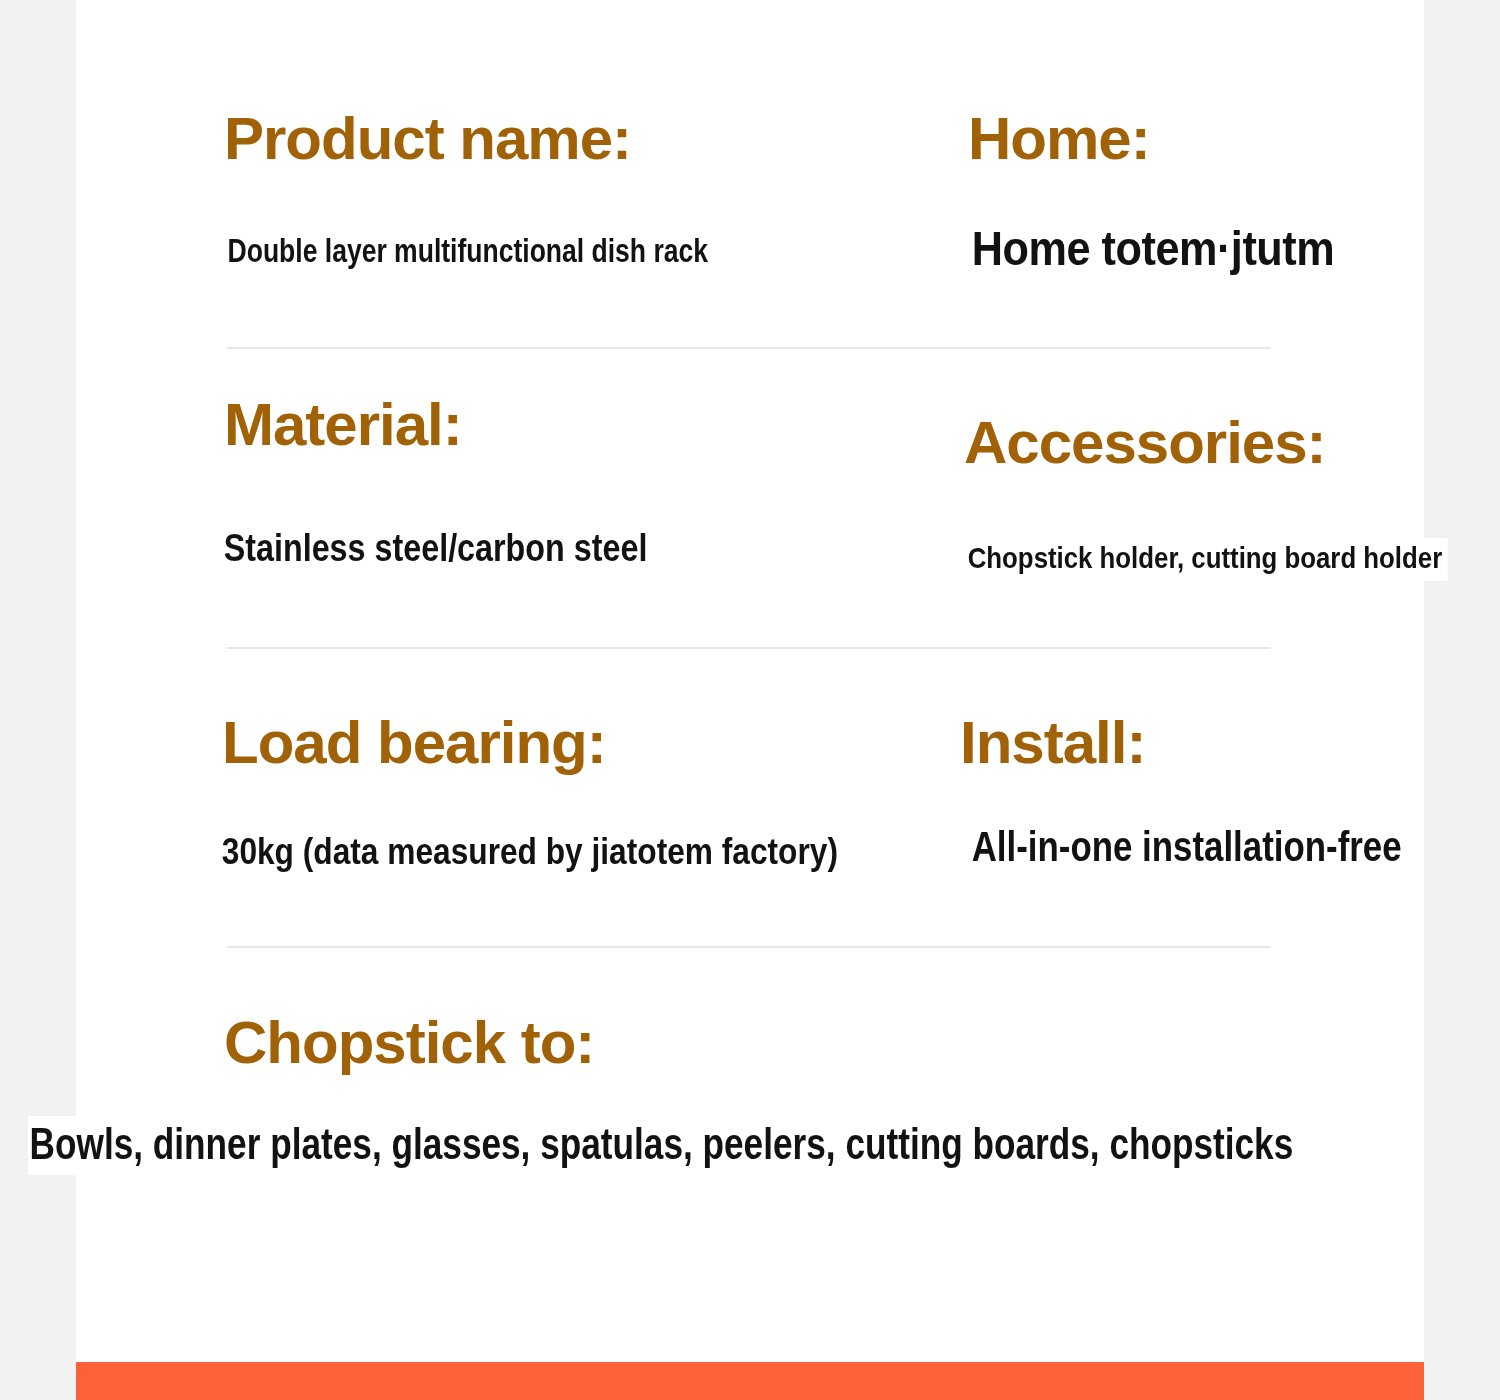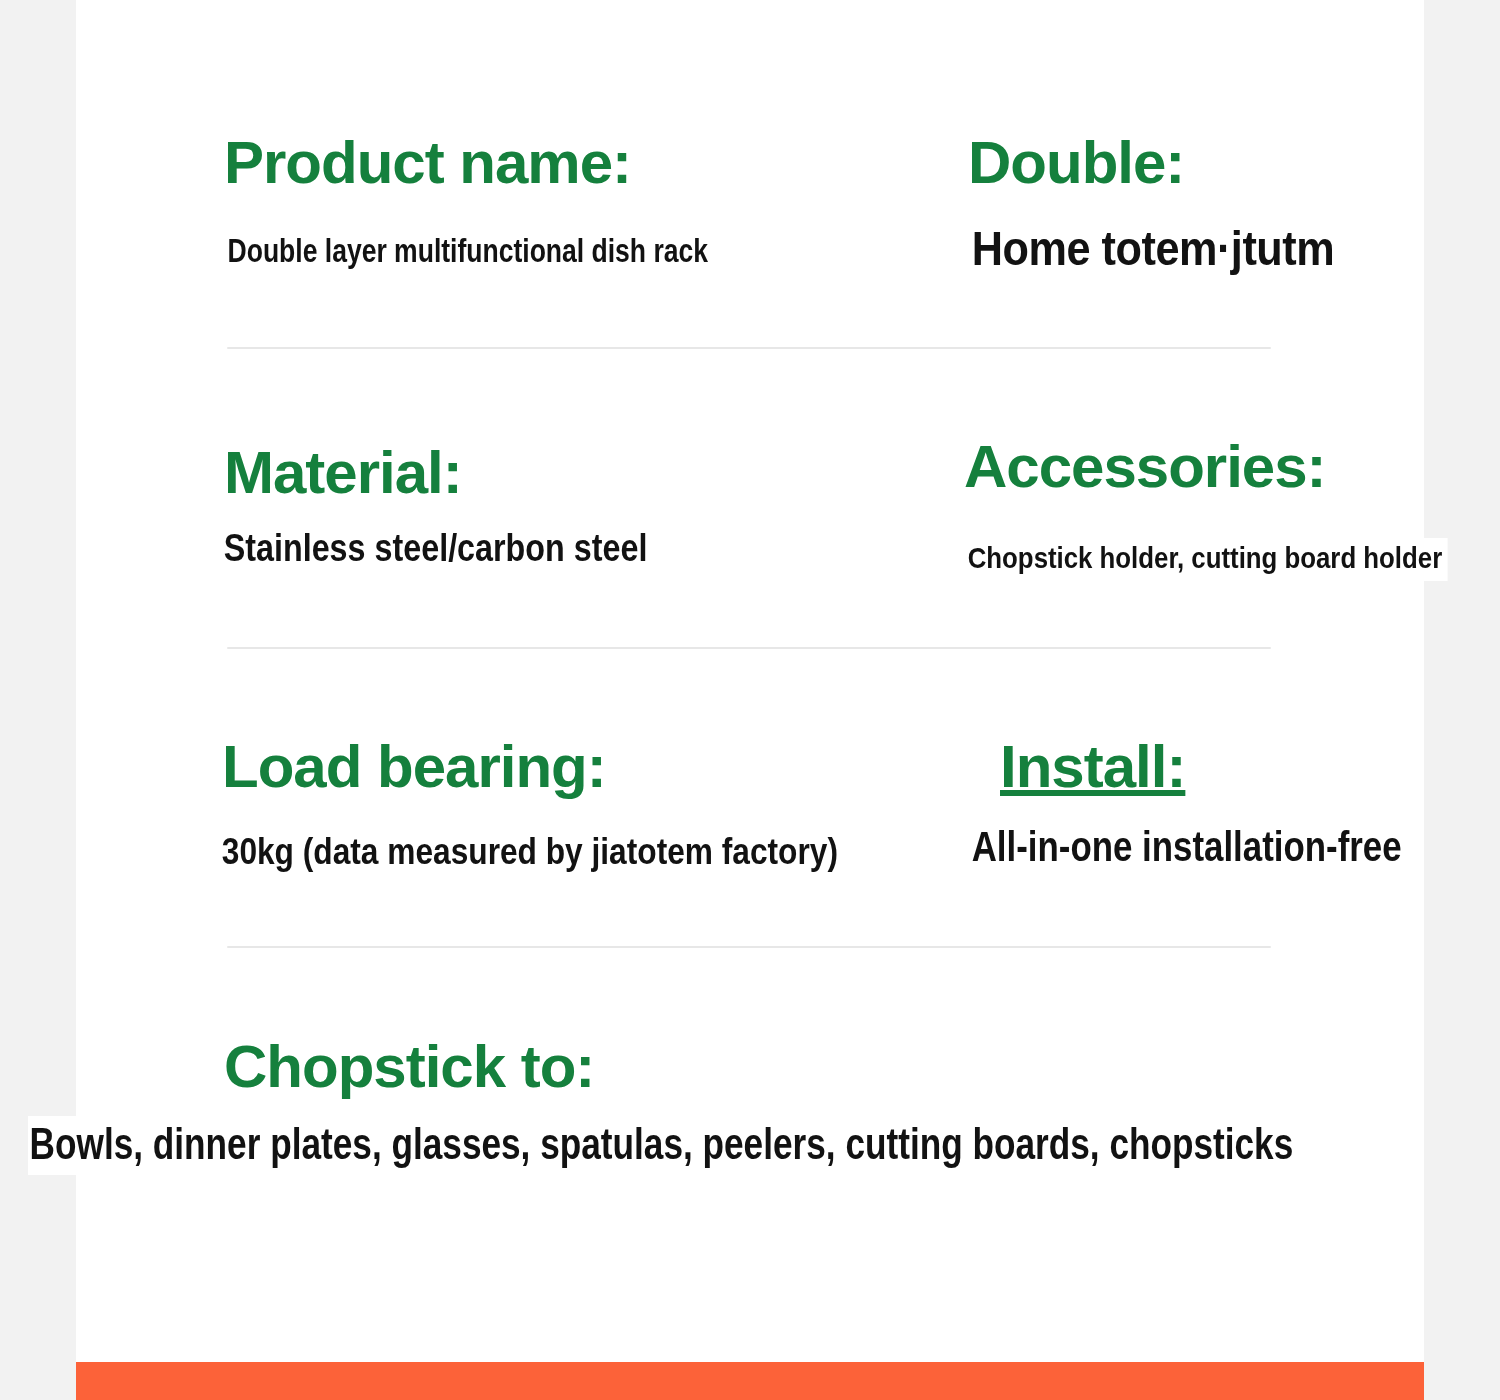--- a/index.html
+++ b/index.html
@@ -40,13 +40,12 @@
   }
   .heading {
     position: absolute;
-    color: #15803d;
+    color: #a16207;
     font-weight: 700;
     font-size: 60px;
     line-height: 1.1;
     letter-spacing: -1px;
     white-space: nowrap;
-    margin-top: 24px;
   }
   .value {
     position: absolute;

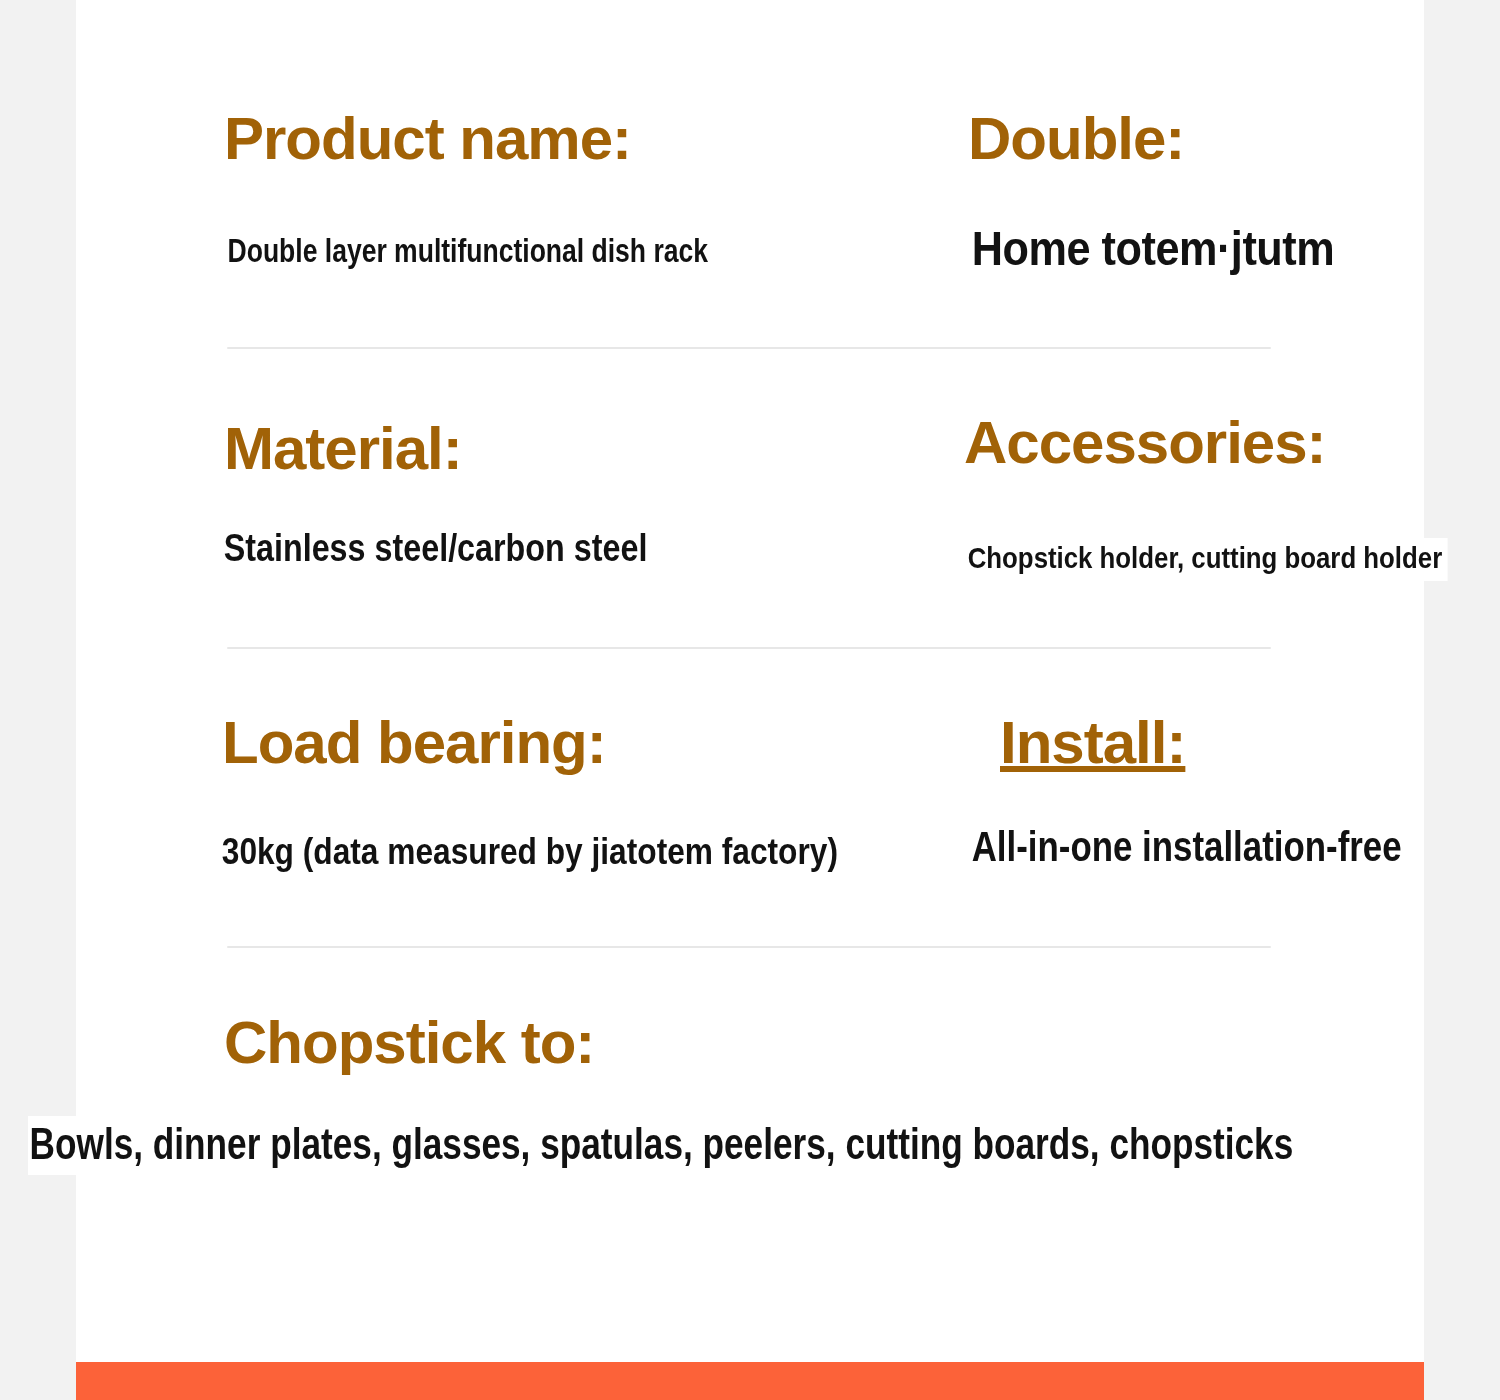--- a/index.html
+++ b/index.html
@@ -84,7 +84,7 @@
 <div class="heading h-product">Product name:</div>
 <div class="value v-product">Double layer multifunctional dish rack</div>
 
-<div class="heading h-brand">Double:</div>
+<div class="heading h-brand">Home:</div>
 <div class="value v-brand">Home totem·jtutm</div>
 
 <div class="divider d1"></div>

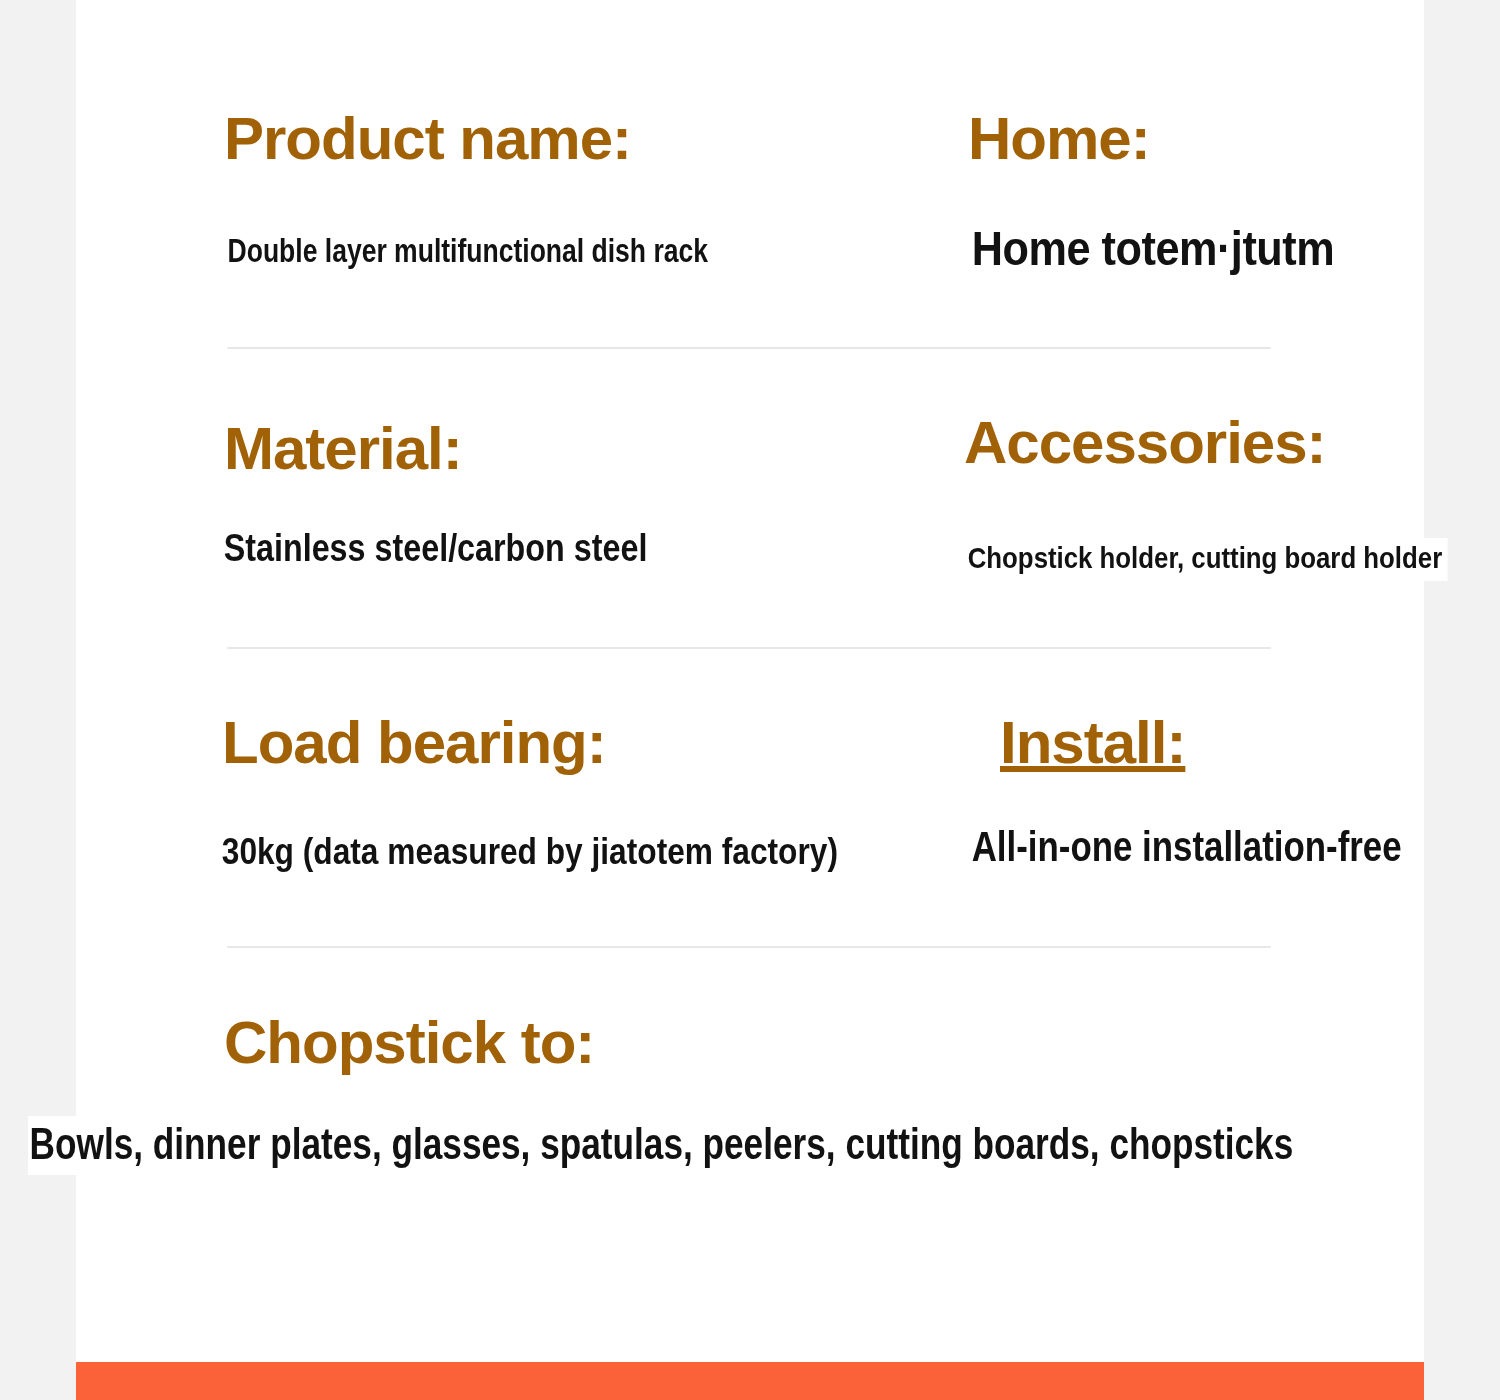--- a/index.html
+++ b/index.html
@@ -67,7 +67,7 @@
   .v-applicable  { left: 28px;   top: 1116px; font-size: 44px; transform: scaleX(0.80); }
   .h-product     { left: 224px; top: 106px; }
   .h-brand       { left: 968px; top: 106px; }
-  .h-material    { left: 224px; top: 416px; }
+  .h-material    { left: 224px; top: 392px; }
   .h-accessories { left: 964px; top: 410px; }
   .h-load        { left: 222px; top: 710px; text-align: right; }
   .h-install     { left: 1000px; top: 710px; text-decoration: underline; }

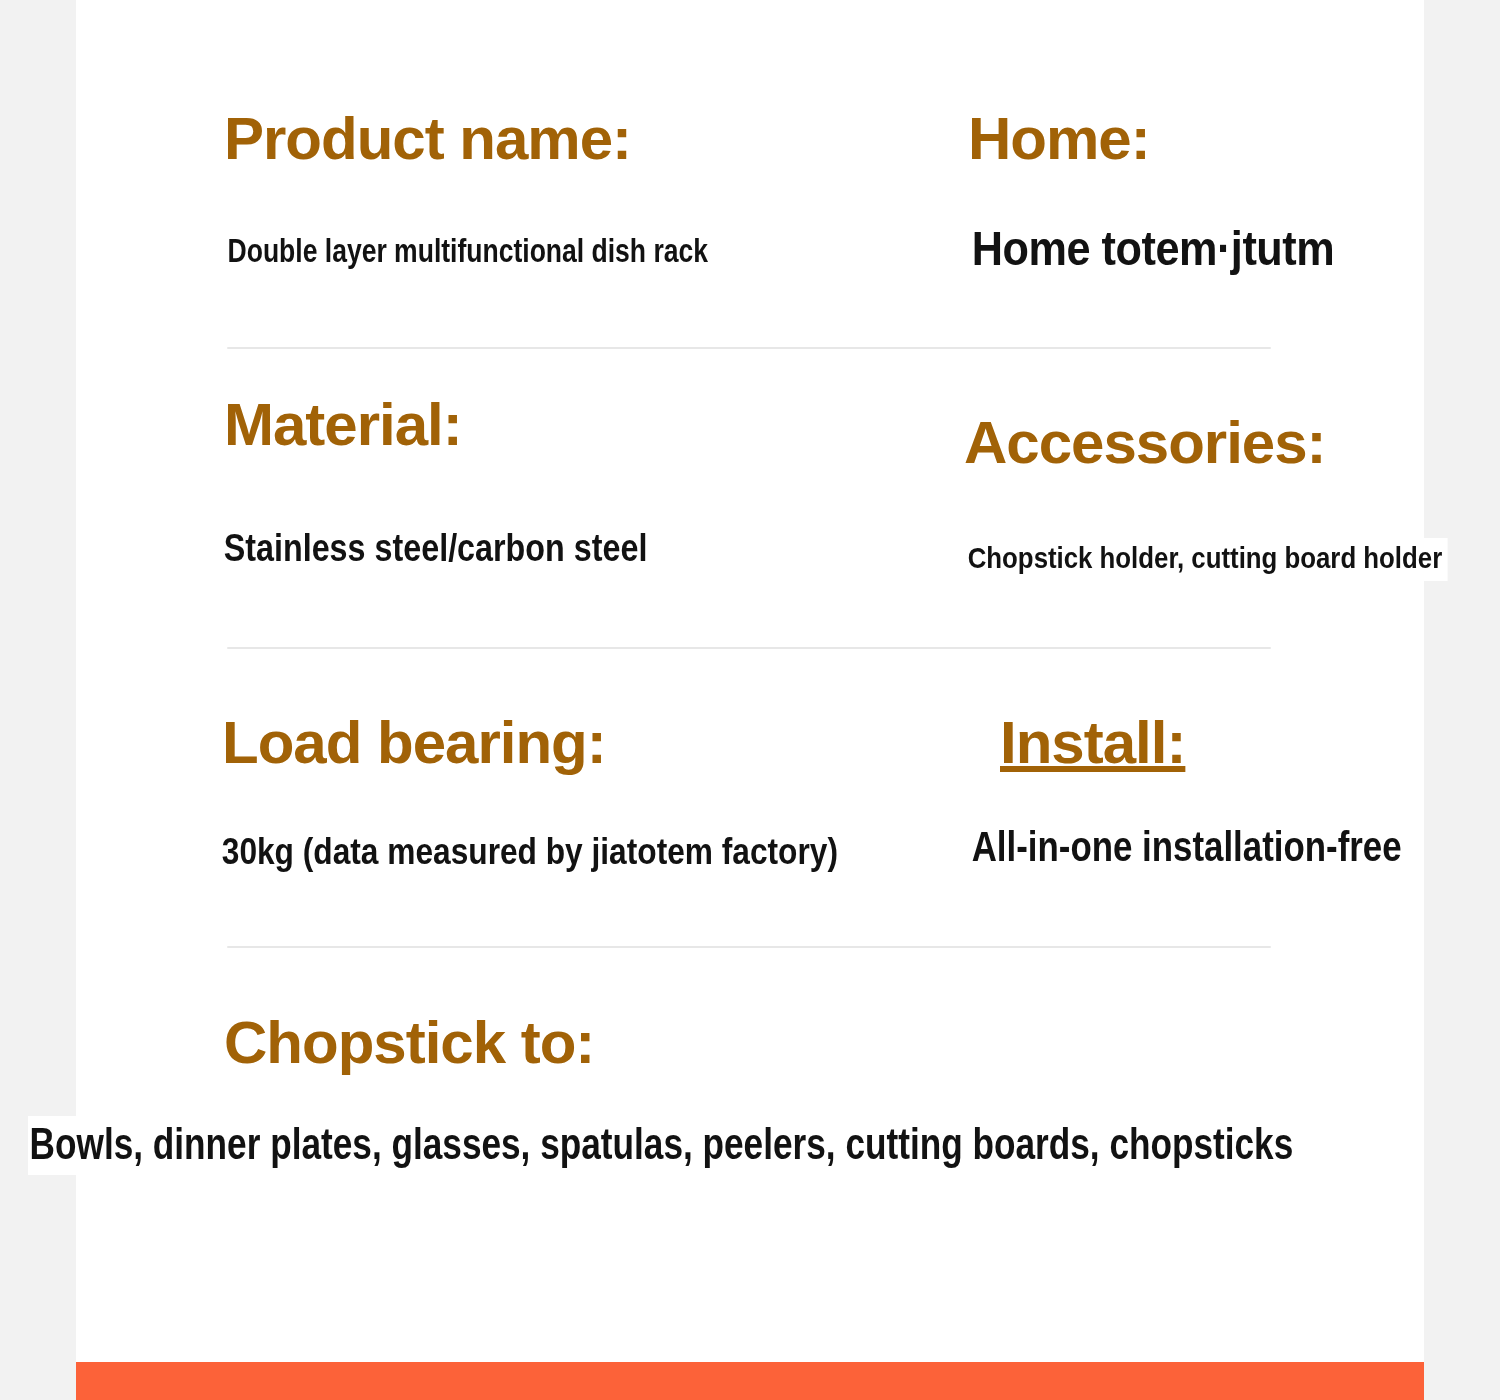--- a/index.html
+++ b/index.html
@@ -70,7 +70,7 @@
   .h-material    { left: 224px; top: 392px; }
   .h-accessories { left: 964px; top: 410px; }
   .h-load        { left: 222px; top: 710px; text-align: right; }
-  .h-install     { left: 1000px; top: 710px; text-decoration: underline; }
+  .h-install     { left: 960px; top: 710px; }
   .h-applicable  { left: 224px; top: 1010px; }
   .d1 { top: 347px; }
   .d2 { top: 647px; }

